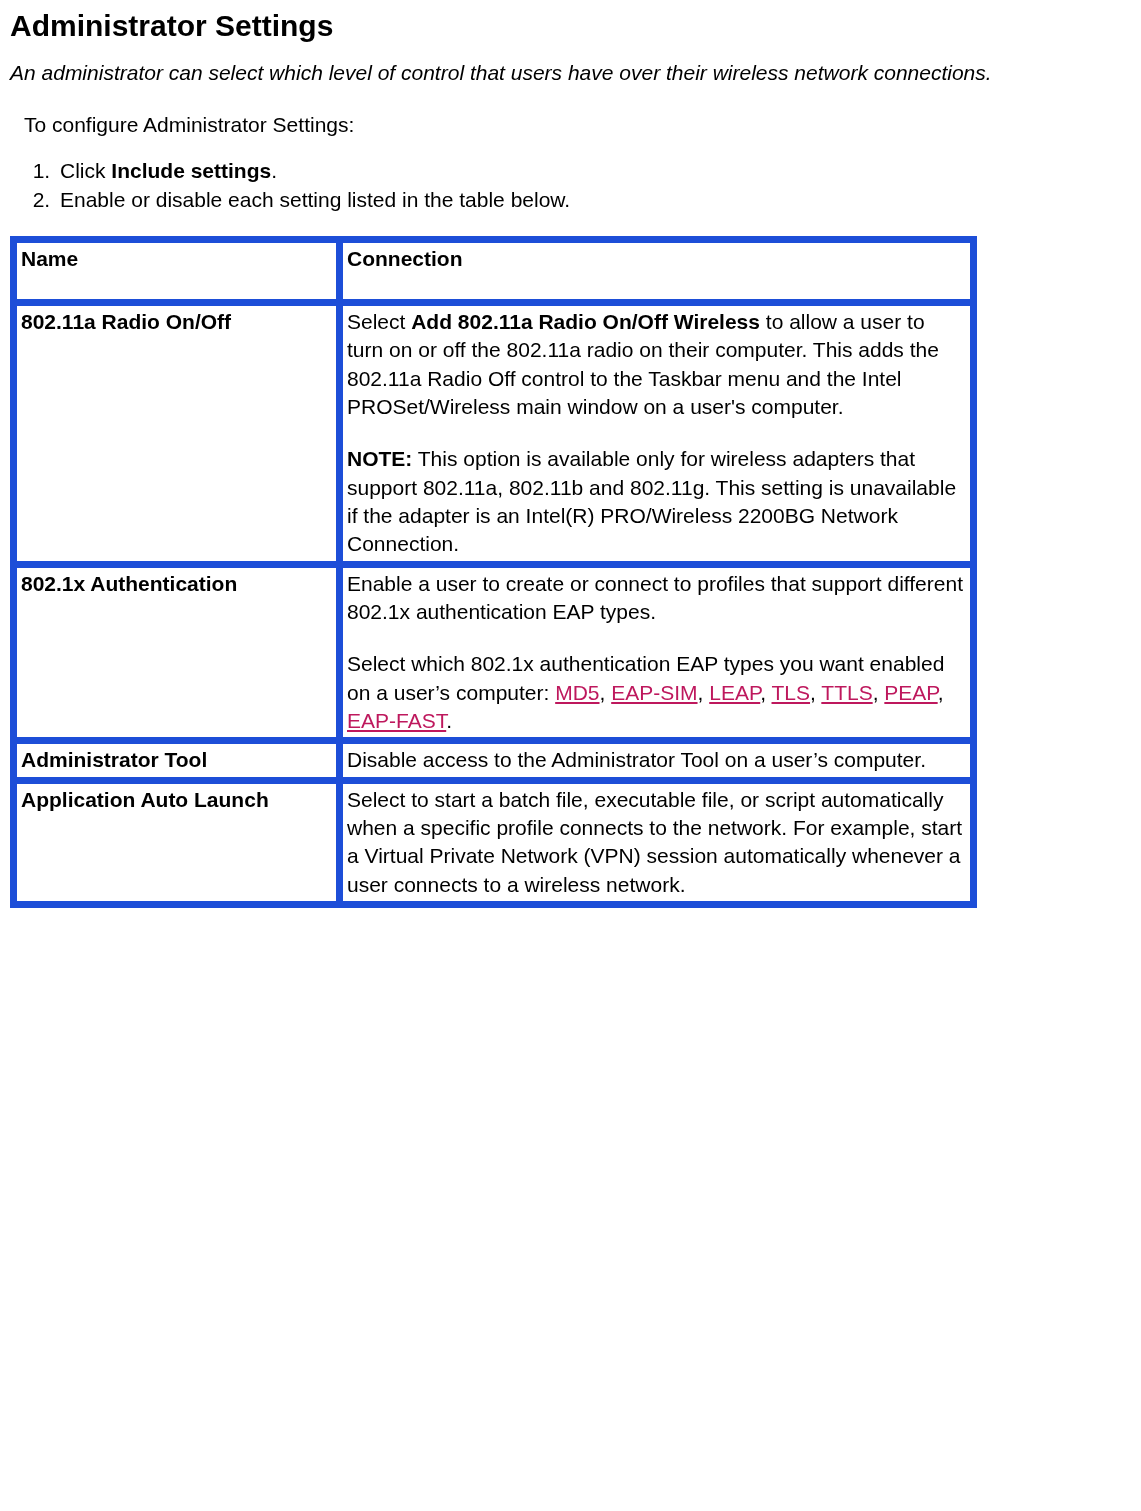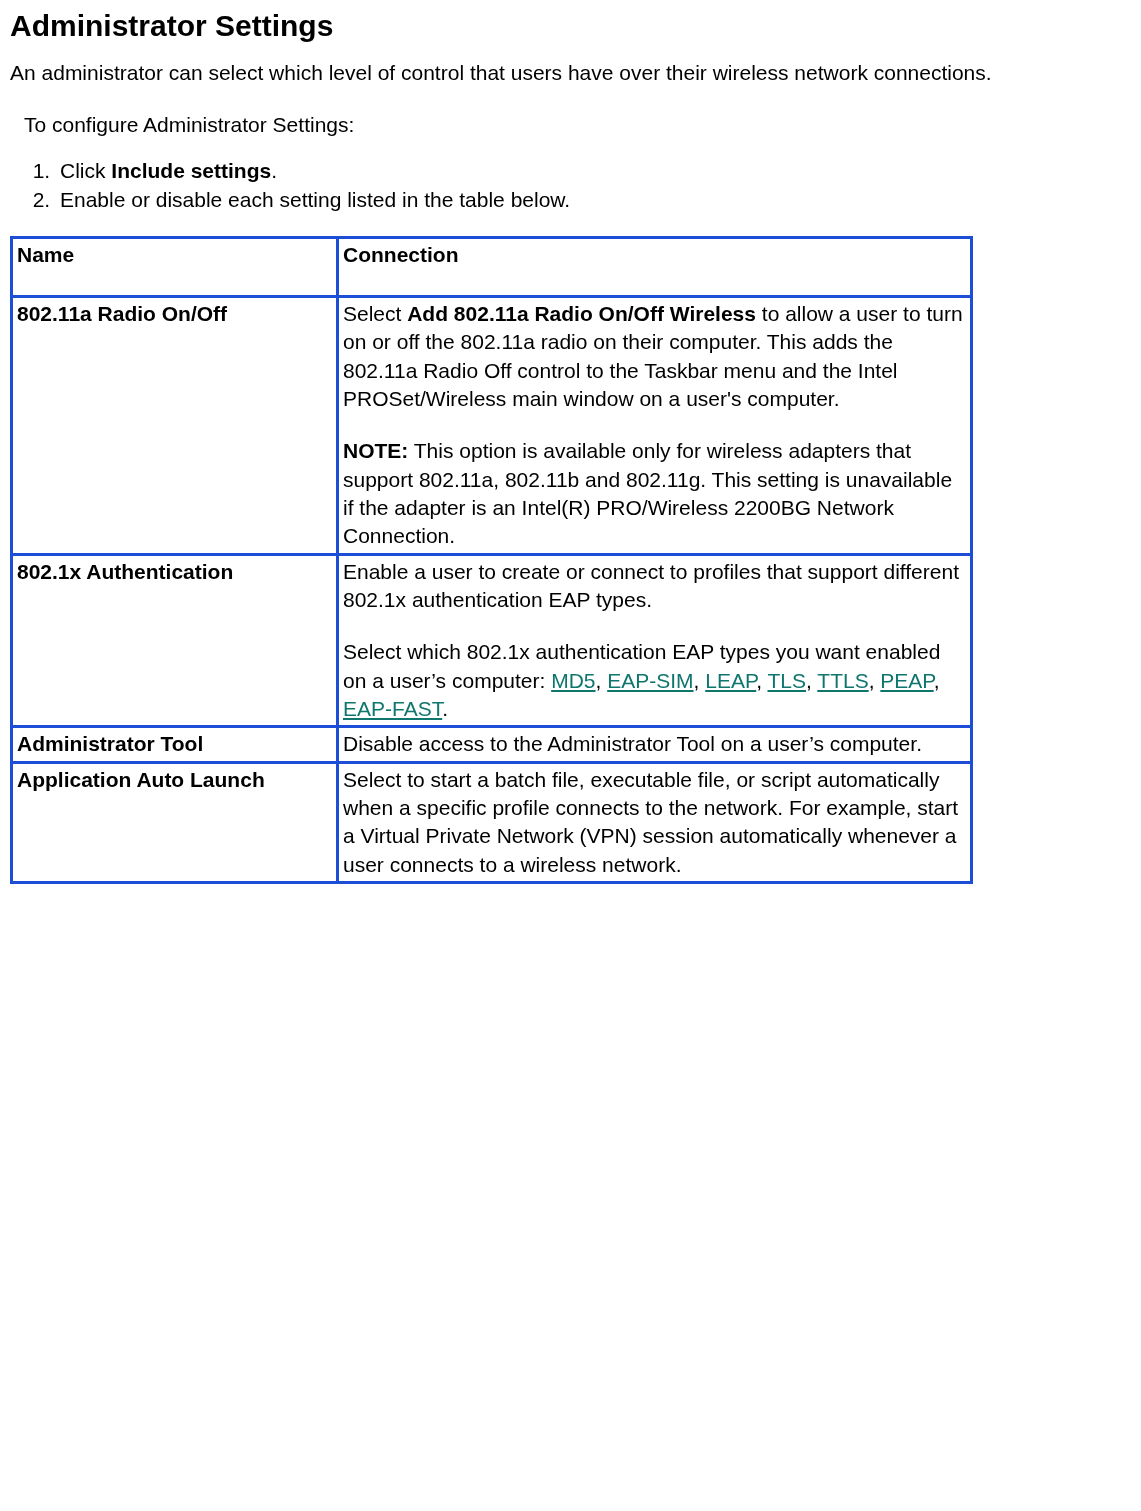--- a/index.html
+++ b/index.html
@@ -19,6 +19,7 @@
     }
     p.intro {
       margin: 0 0 24px 0;
+      font-style: italic;
     }
     p.lead {
       margin: 0 0 18px 14px;

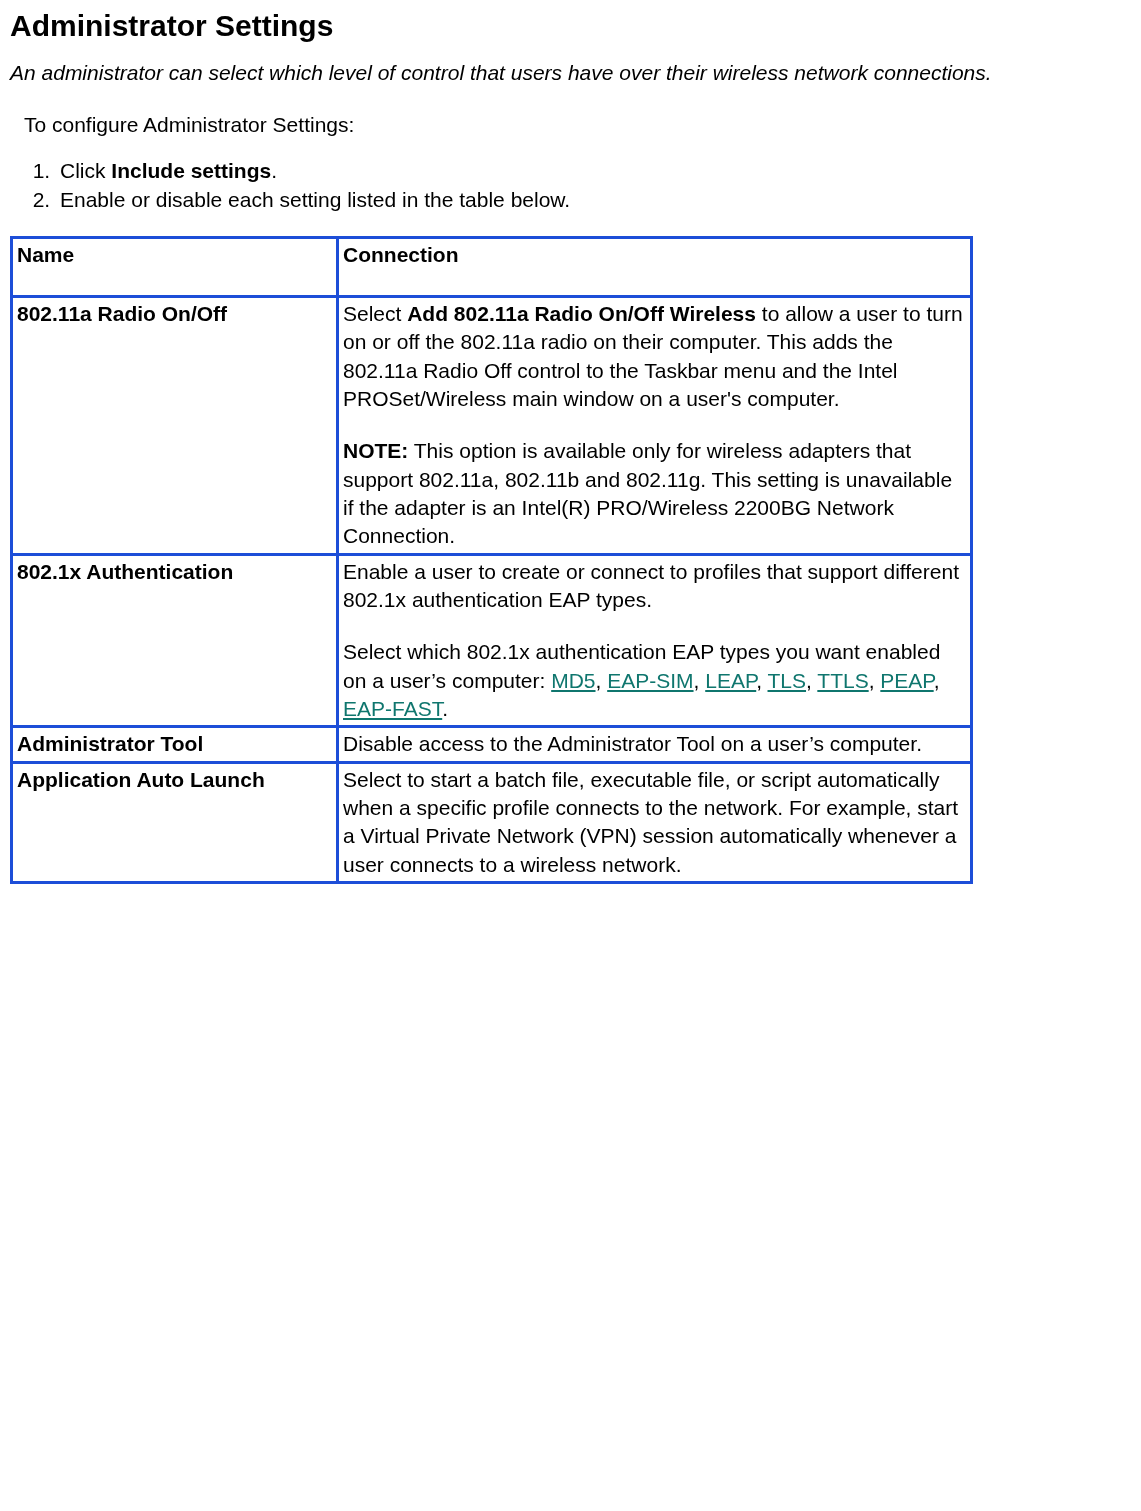--- a/index.html
+++ b/index.html
@@ -39,7 +39,7 @@
     }
     table.settings th,
     table.settings td {
-      border: 3px solid #1d4ed8;
+      border: 7px solid #1d4ed8;
       padding: 2px 4px;
       vertical-align: top;
       text-align: left;

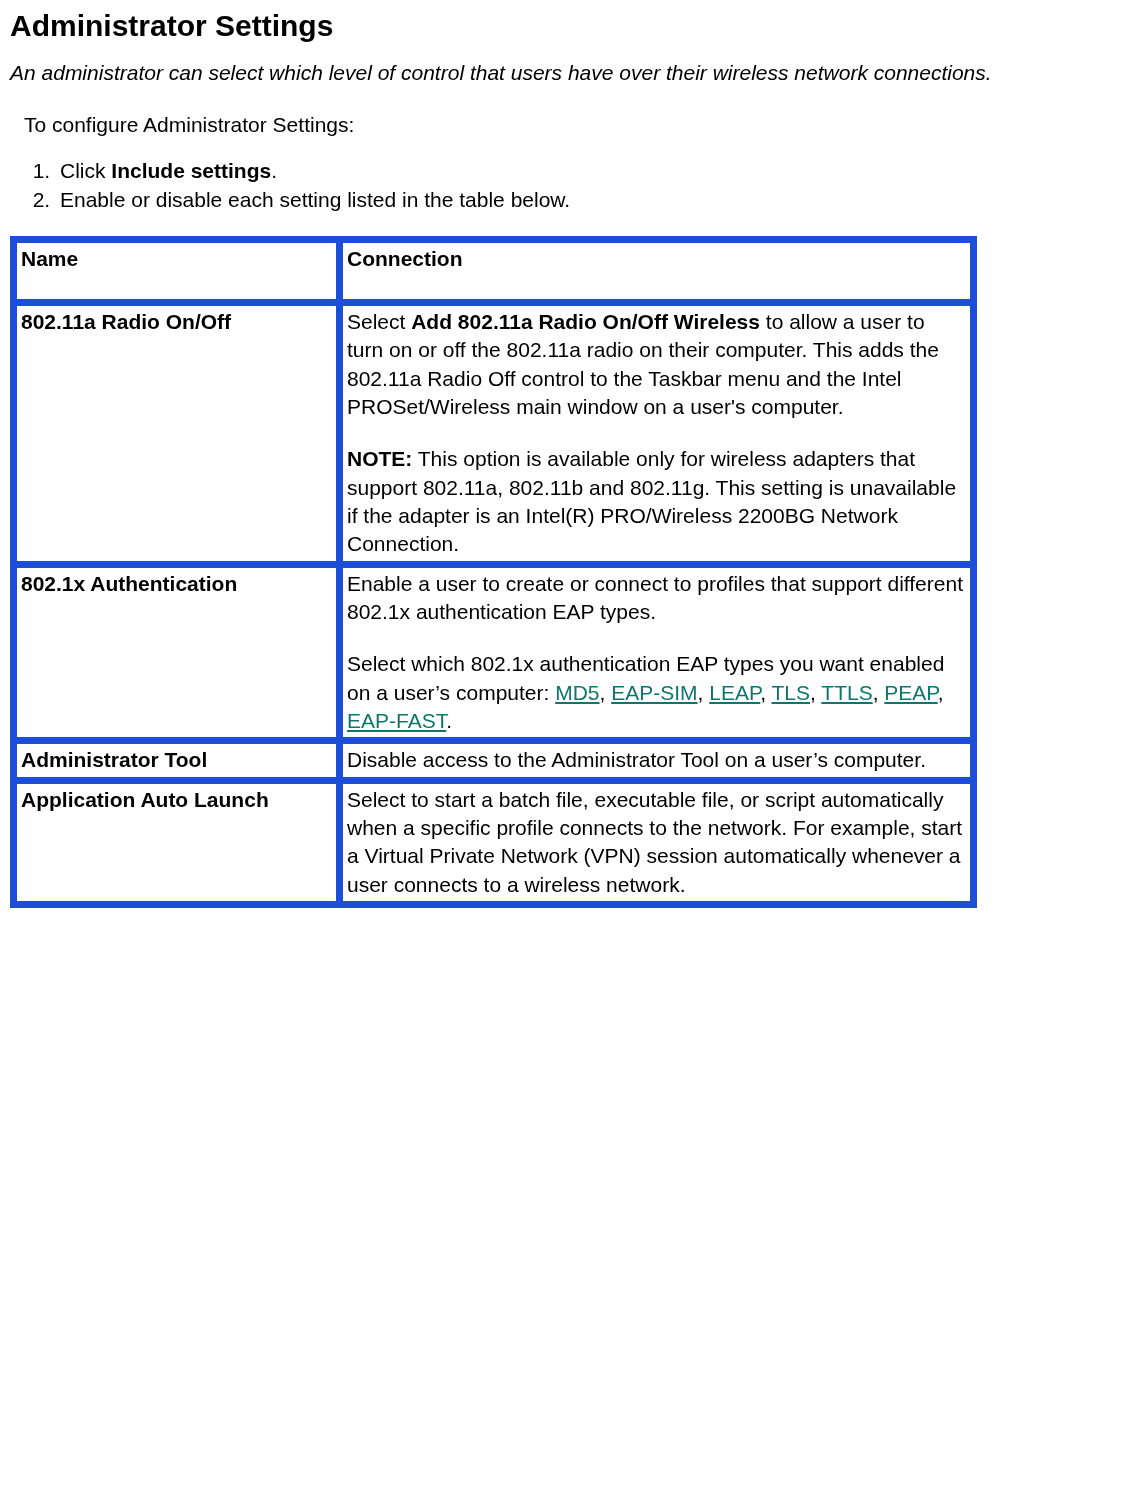--- a/index.html
+++ b/index.html
@@ -53,7 +53,7 @@
     table.settings col.desc-col { width: 634px; }
     .bold { font-weight: bold; text-align: center; }
     a.link {
-      color: #0f766e;
+      color: #be185d;
       text-decoration: underline;
     }
     .cell-block { margin: 0; }

